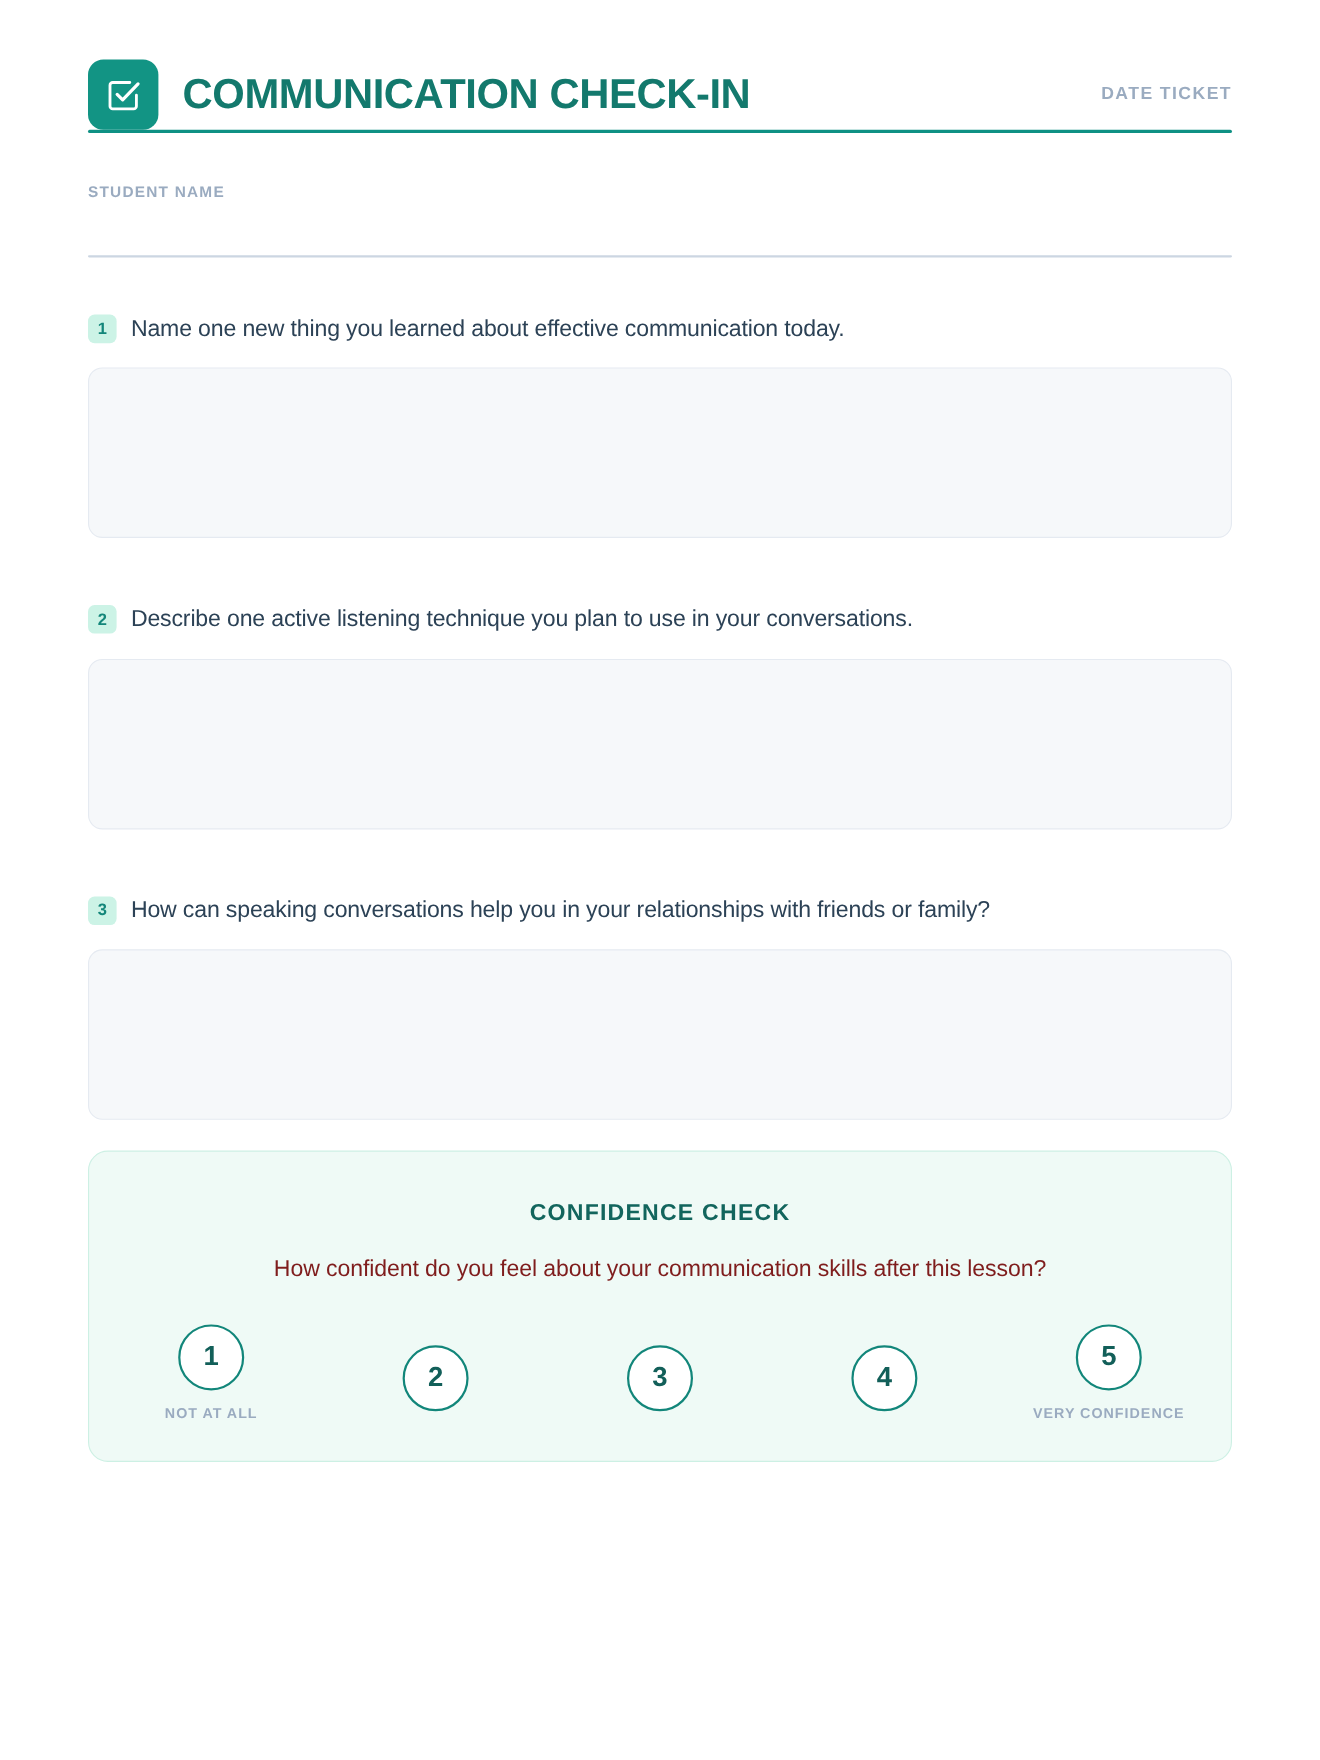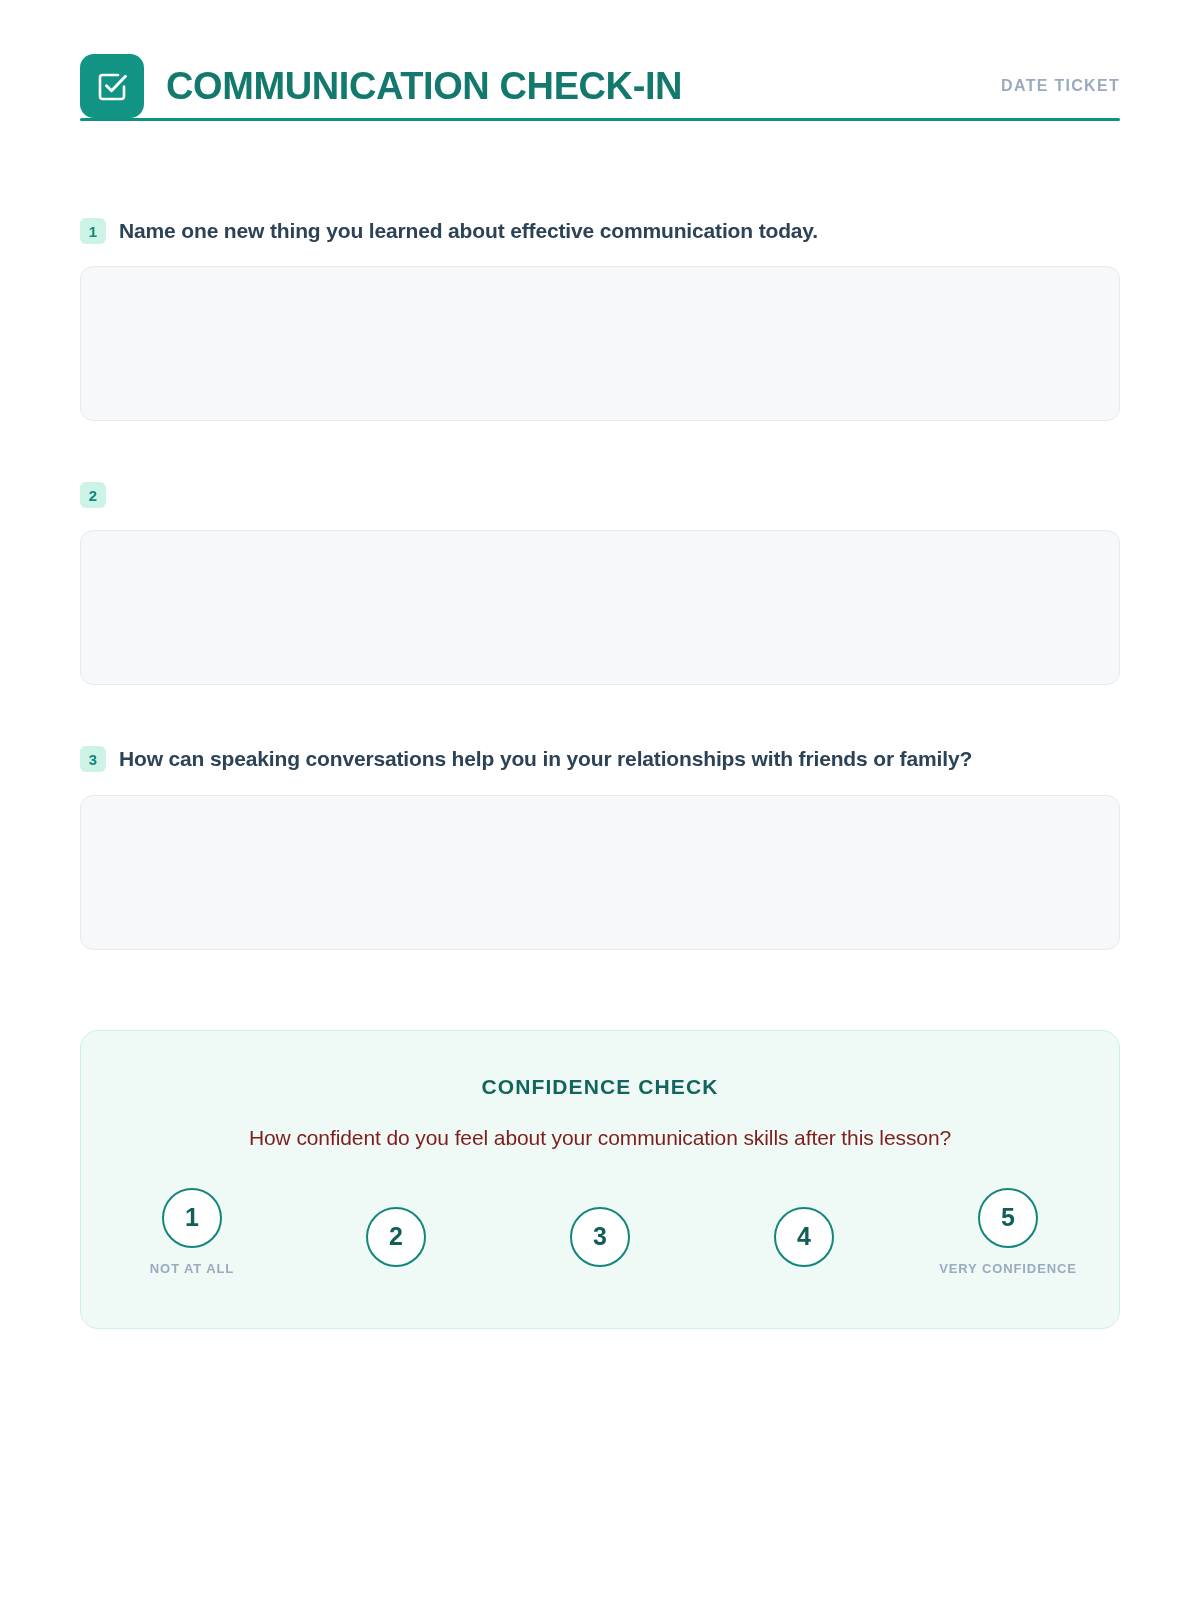--- a/index.html
+++ b/index.html
@@ -231,6 +231,10 @@
   <div class="header-rule"></div>
 
   <div class="meta-row">
+    <div class="meta-field name">
+      <span class="meta-label">STUDENT NAME</span>
+      <div class="meta-line"></div>
+    </div>
   </div>
 
   <div class="questions">

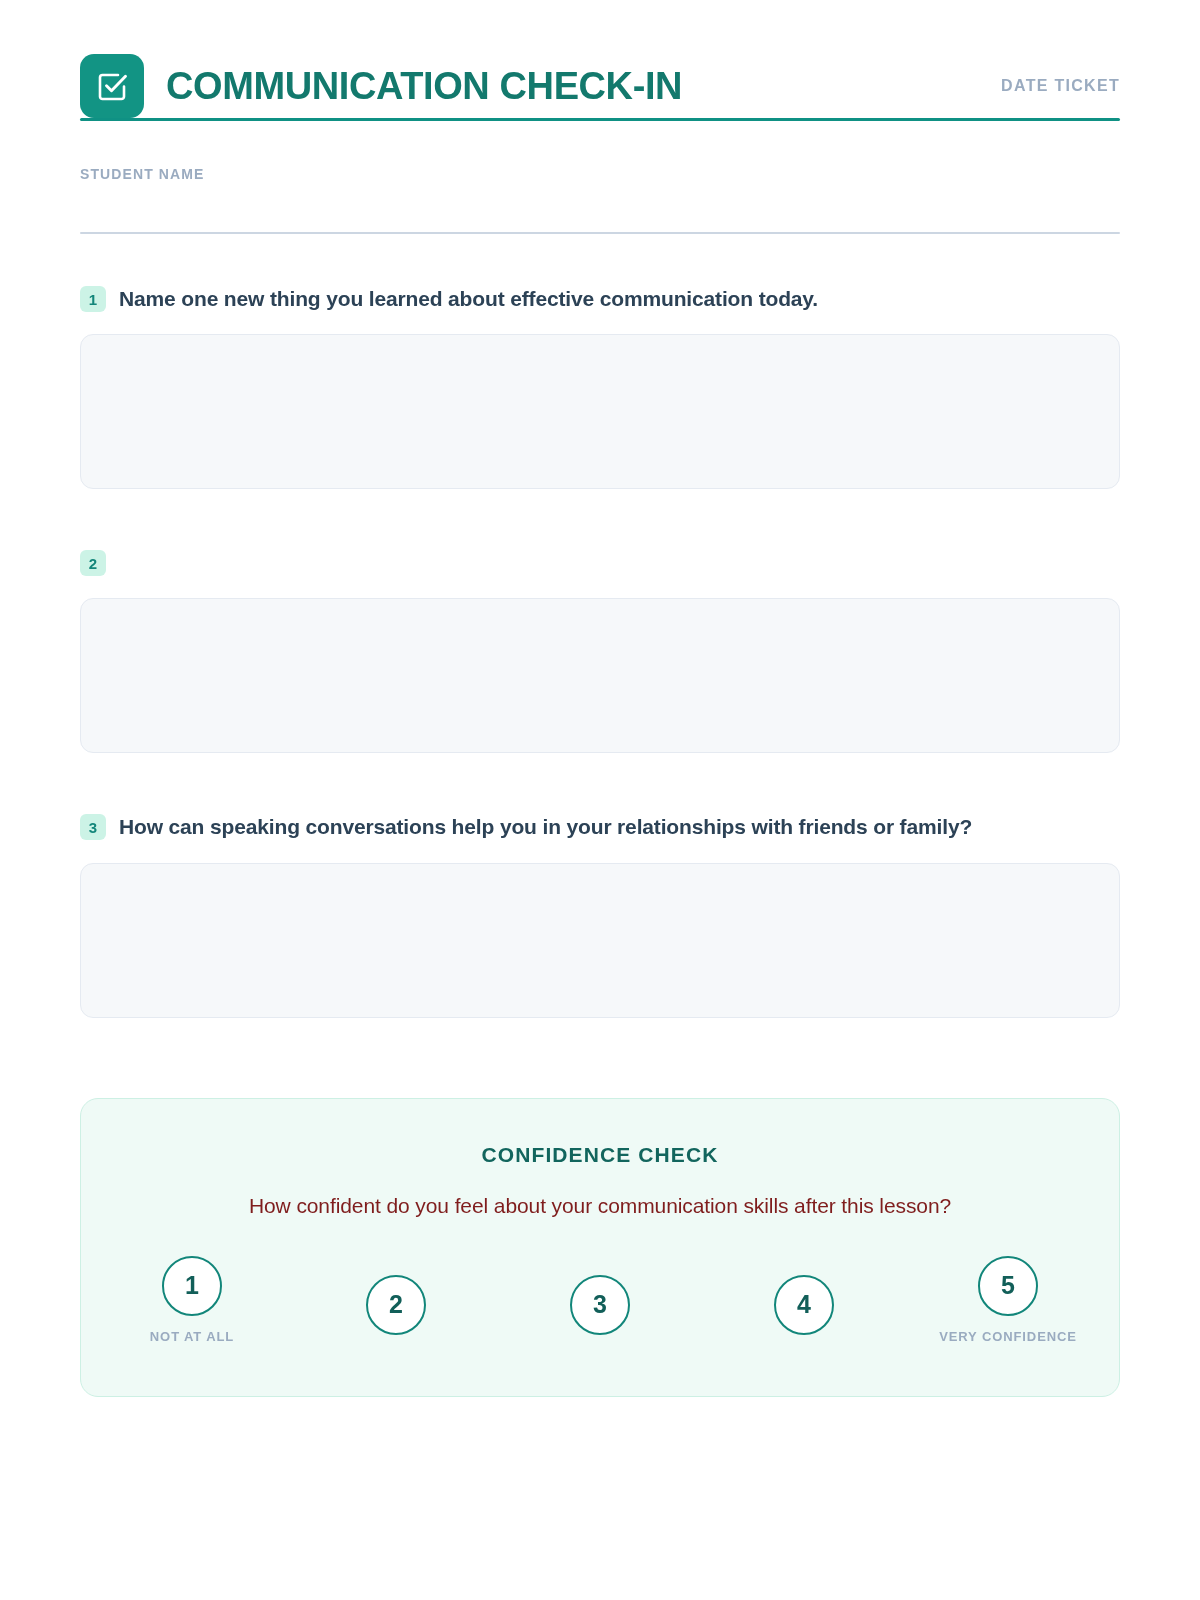--- a/index.html
+++ b/index.html
@@ -131,7 +131,7 @@
 
   .q-text {
     font-size: 21px;
-    font-weight: 700;
+    font-weight: 400;
     color: #2c4256;
     letter-spacing: -0.15px;
     line-height: 1.25;

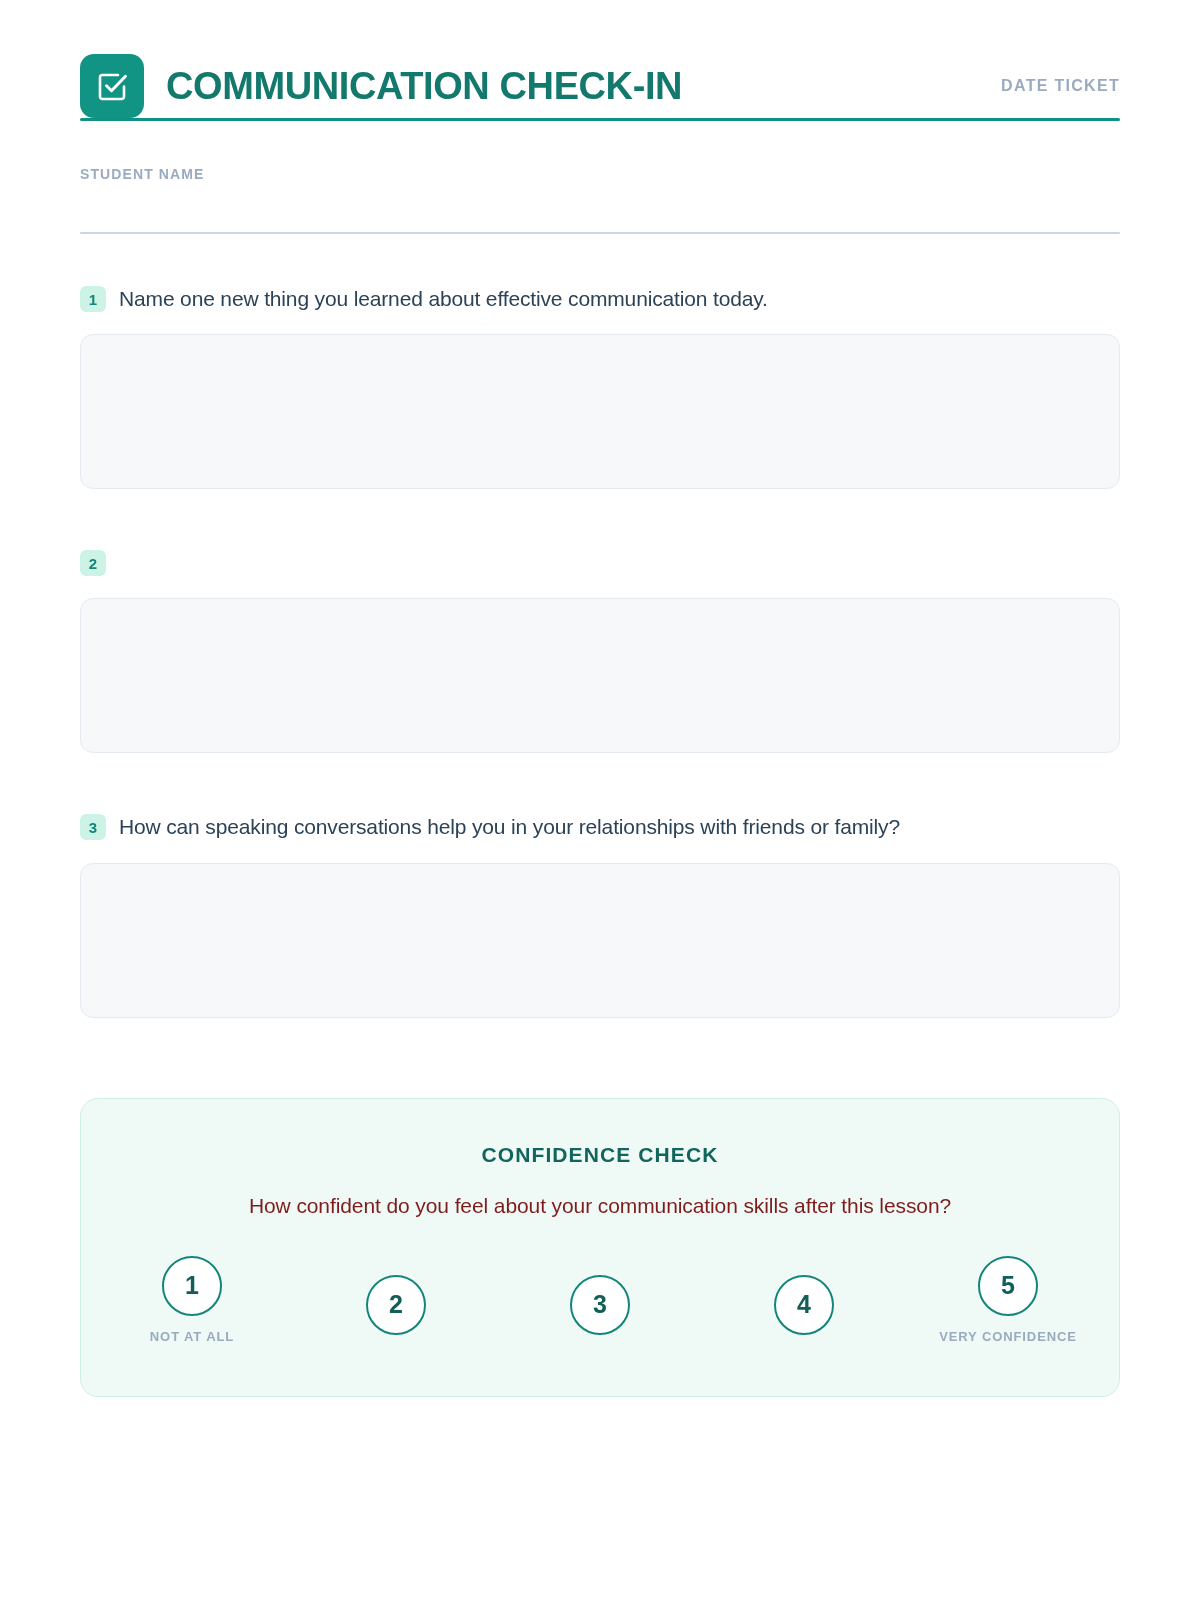--- a/index.html
+++ b/index.html
@@ -250,6 +250,7 @@
     <div class="question-block">
       <div class="q-head">
         <span class="q-num">2</span>
+        <span class="q-text">Describe one active listening technique you plan to use in your conversations.</span>
       </div>
       <div class="answer-box"></div>
     </div>

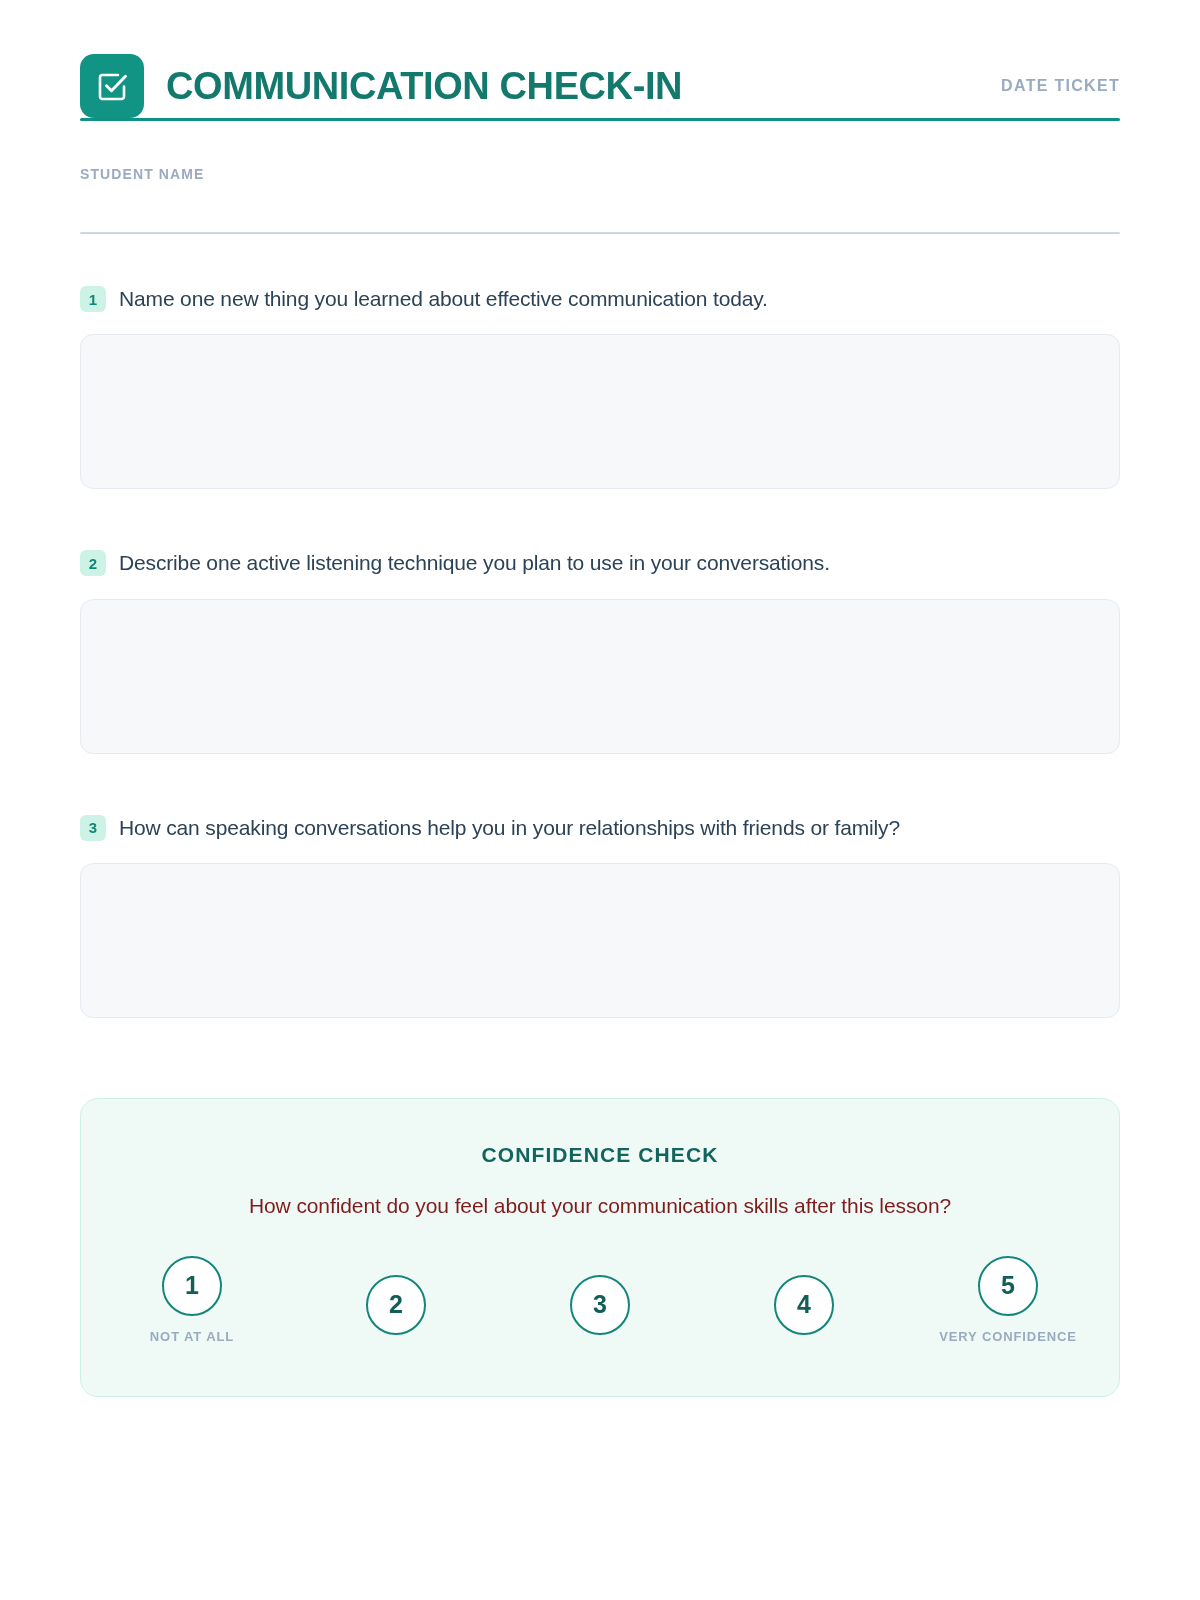--- a/index.html
+++ b/index.html
@@ -146,11 +146,11 @@
 
   
   .confidence {
-    margin-top: 80px;
+    margin-top: 28px;
     background: #effaf6;
     border: 1.5px solid #cdf0e4;
     border-radius: 18px;
-    padding: 44px 40px 52px;
+    padding: 44px 40px 36px;
     text-align: center;
   }
 

